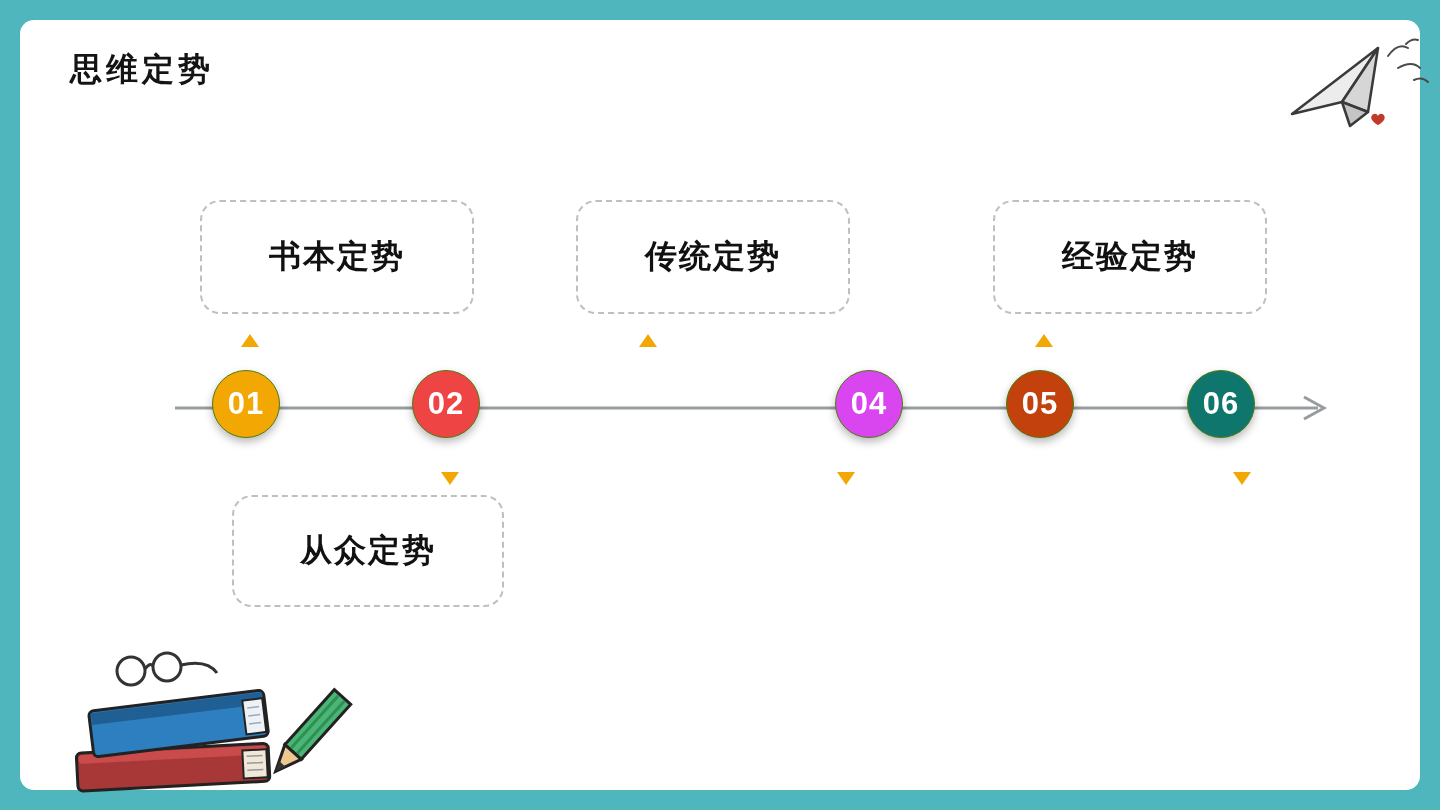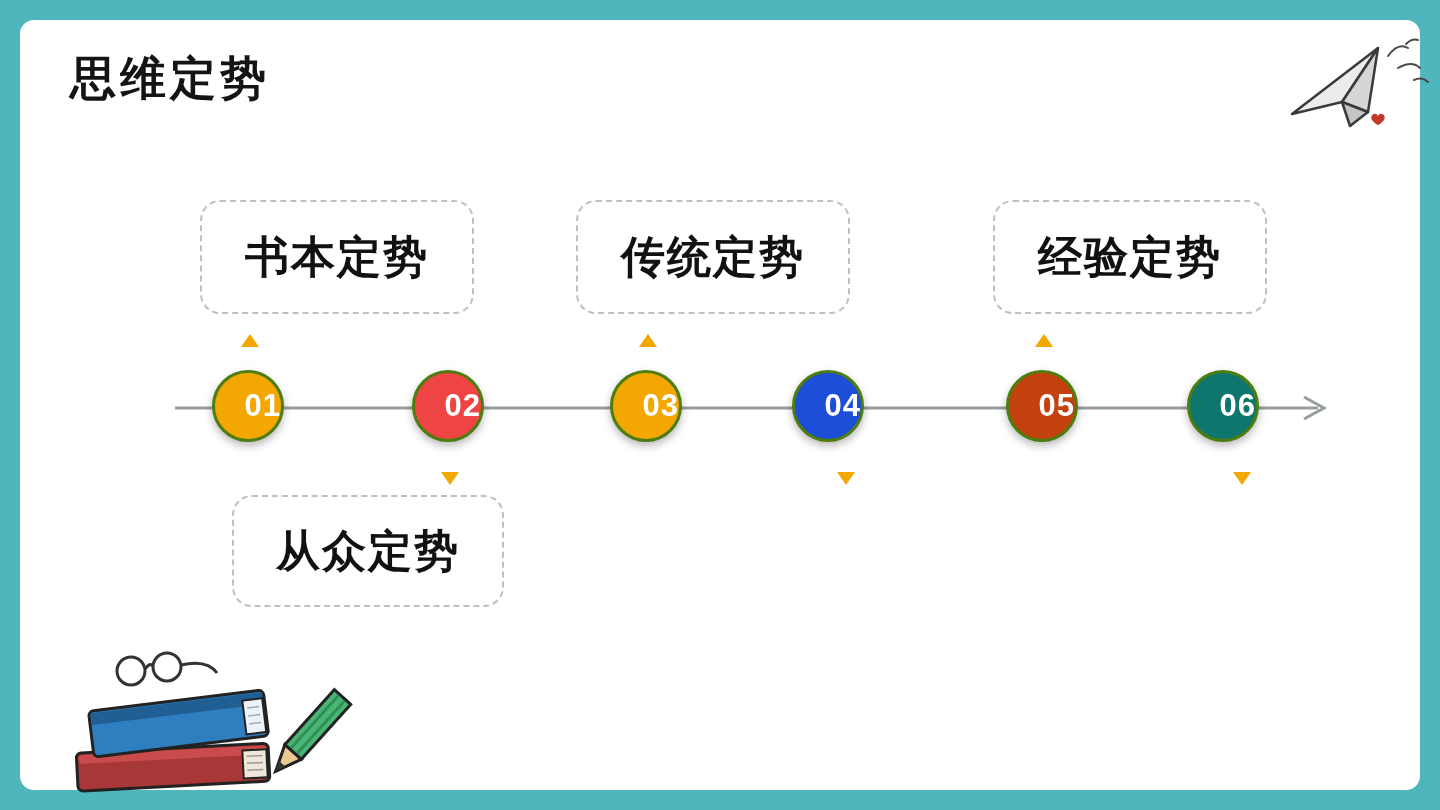--- a/index.html
+++ b/index.html
@@ -13,7 +13,7 @@
   }
   .title{
     position:absolute;left:50px;top:28px;margin:0;
-    font-size:46px;font-weight:900;color:#141414;letter-spacing:4px;
+    font-size:32px;font-weight:900;color:#141414;letter-spacing:4px;
   }
   .paper-plane{position:absolute;left:1258px;top:12px;}
   .books{position:absolute;left:25px;top:615px;}

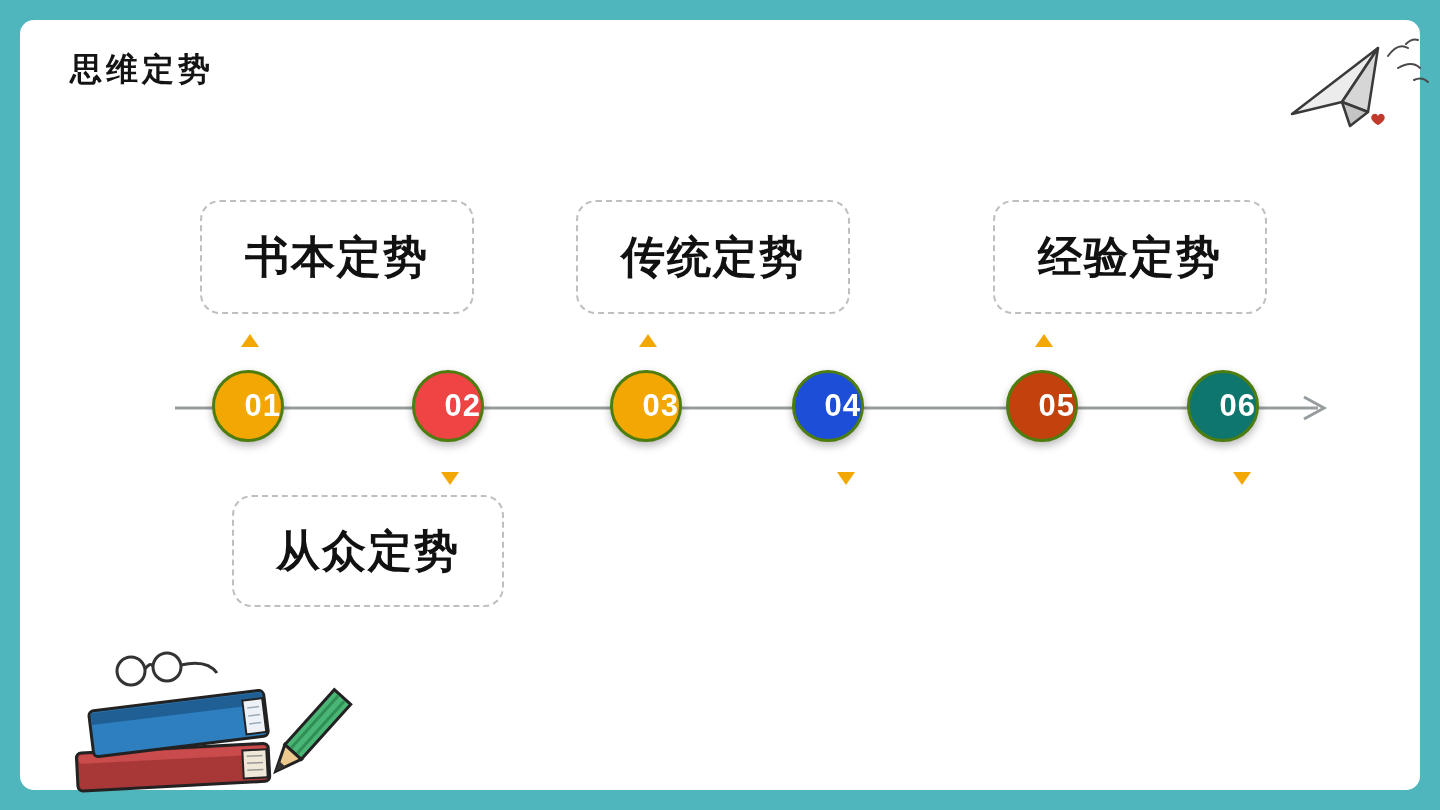--- a/index.html
+++ b/index.html
@@ -28,7 +28,7 @@
     position:absolute;background:#ffffff;border:2px dashed #bfbfbf;border-radius:20px;
     display:flex;align-items:center;justify-content:center;
   }
-  .label-text{font-size:44px;font-weight:800;color:#111111;letter-spacing:2px;}
+  .label-text{font-size:32px;font-weight:800;color:#111111;letter-spacing:2px;}
   .tri-up{
     position:absolute;top:314px;width:0;height:0;
     border-left:9px solid transparent;border-right:9px solid transparent;

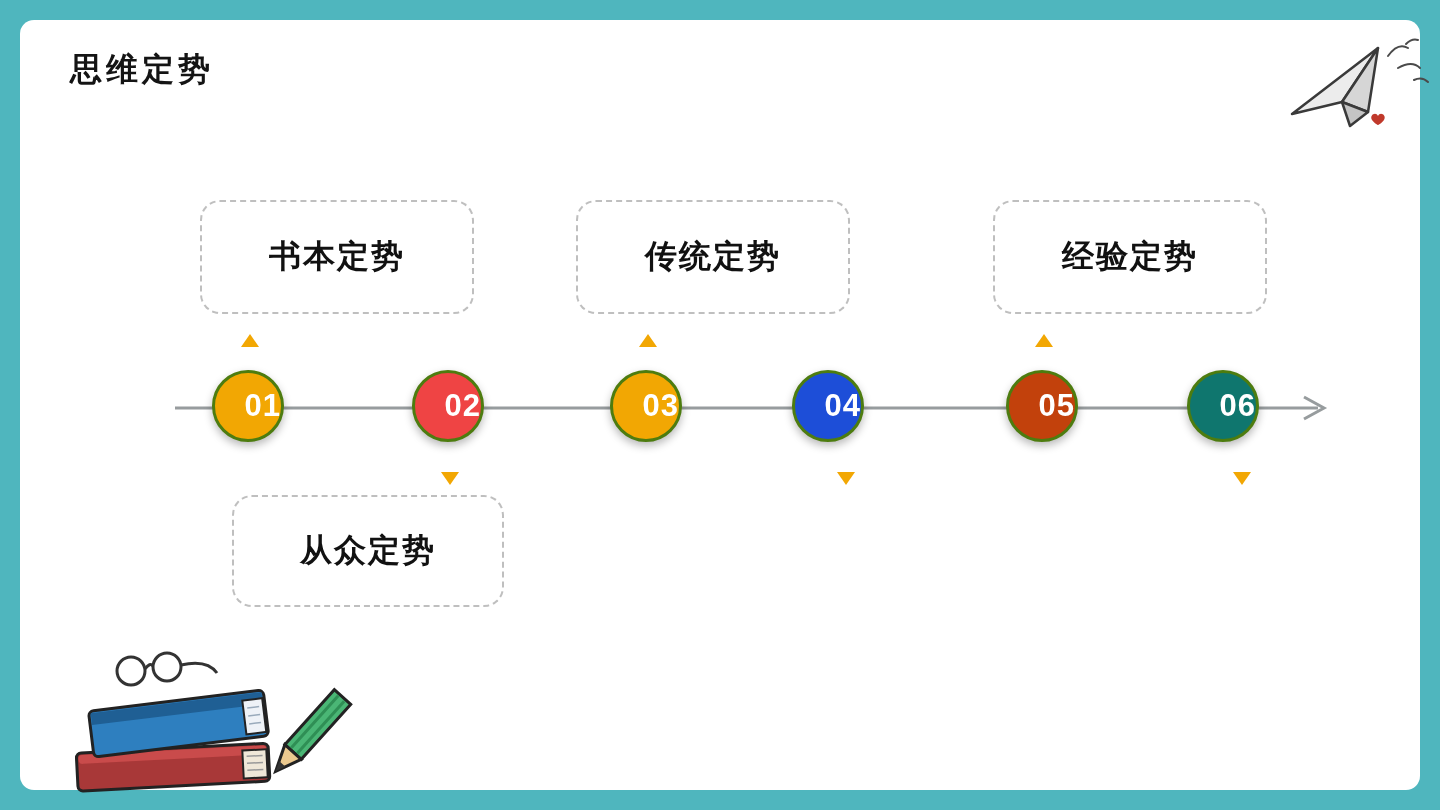--- a/index.html
+++ b/index.html
@@ -20,8 +20,8 @@
   .timeline-svg{position:absolute;left:150px;top:370px;}
   .node{
     position:absolute;top:350px;width:66px;height:66px;border-radius:50%;
-    border:3px solid #4d7c0f;box-shadow:0 4px 9px rgba(0,0,0,0.28);
-    display:flex;align-items:center;justify-content:flex-end;
+    border:1px solid #4d7c0f;box-shadow:0 4px 9px rgba(0,0,0,0.28);
+    display:flex;align-items:center;justify-content:center;
   }
   .node-num{color:#ffffff;font-size:31px;font-weight:700;letter-spacing:1px;}
   .label-box{

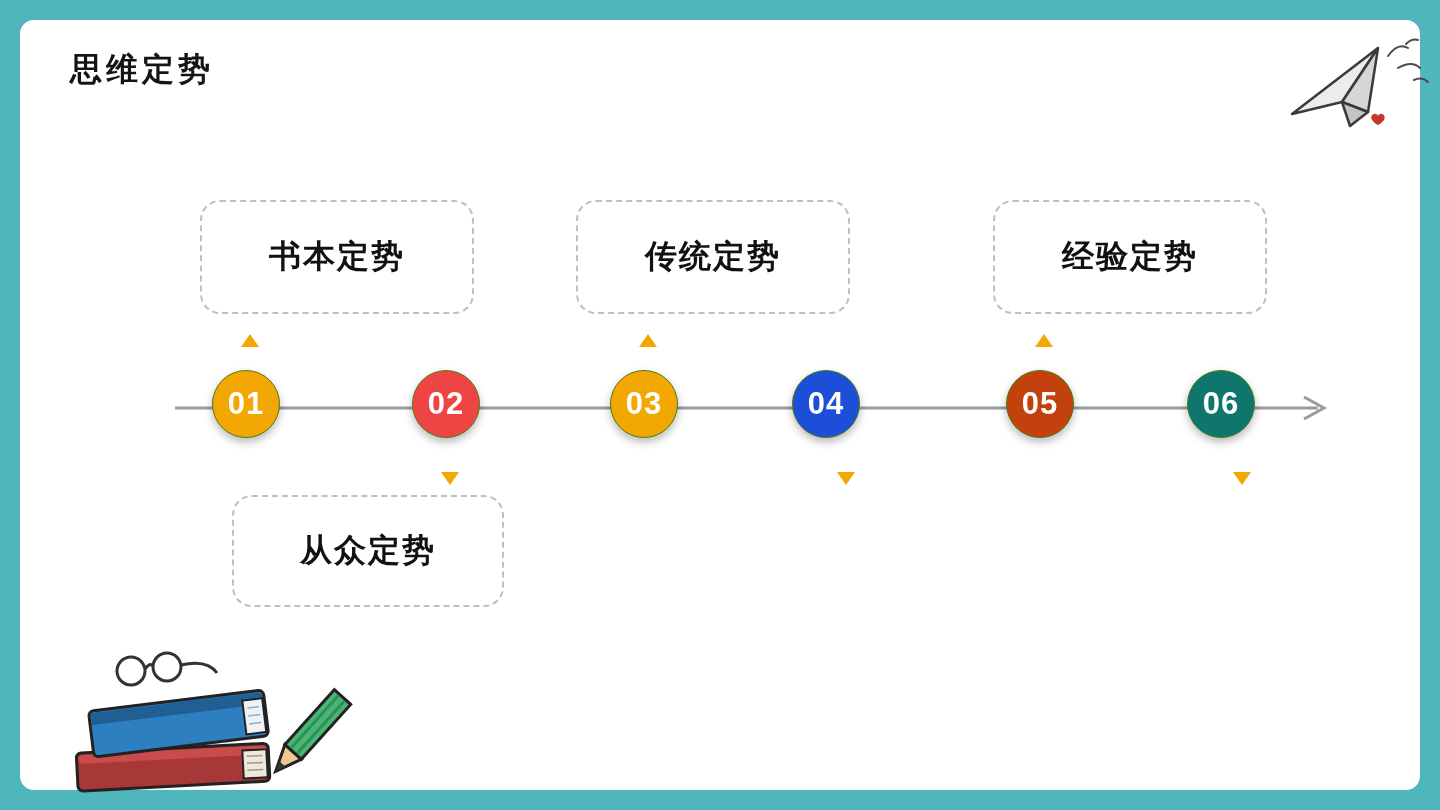--- a/index.html
+++ b/index.html
@@ -94,9 +94,6 @@
   <div class="node" style="left: 392px; background-color: #ef4444;">
     <span class="node-num">02</span>
   </div>
-  <div class="node" style="left: 590px; background-color: rgb(242, 167, 3);">
-    <span class="node-num">03</span>
-  </div>
   <div class="node" style="left: 772px; background-color: #1d4ed8;">
     <span class="node-num">04</span>
   </div>

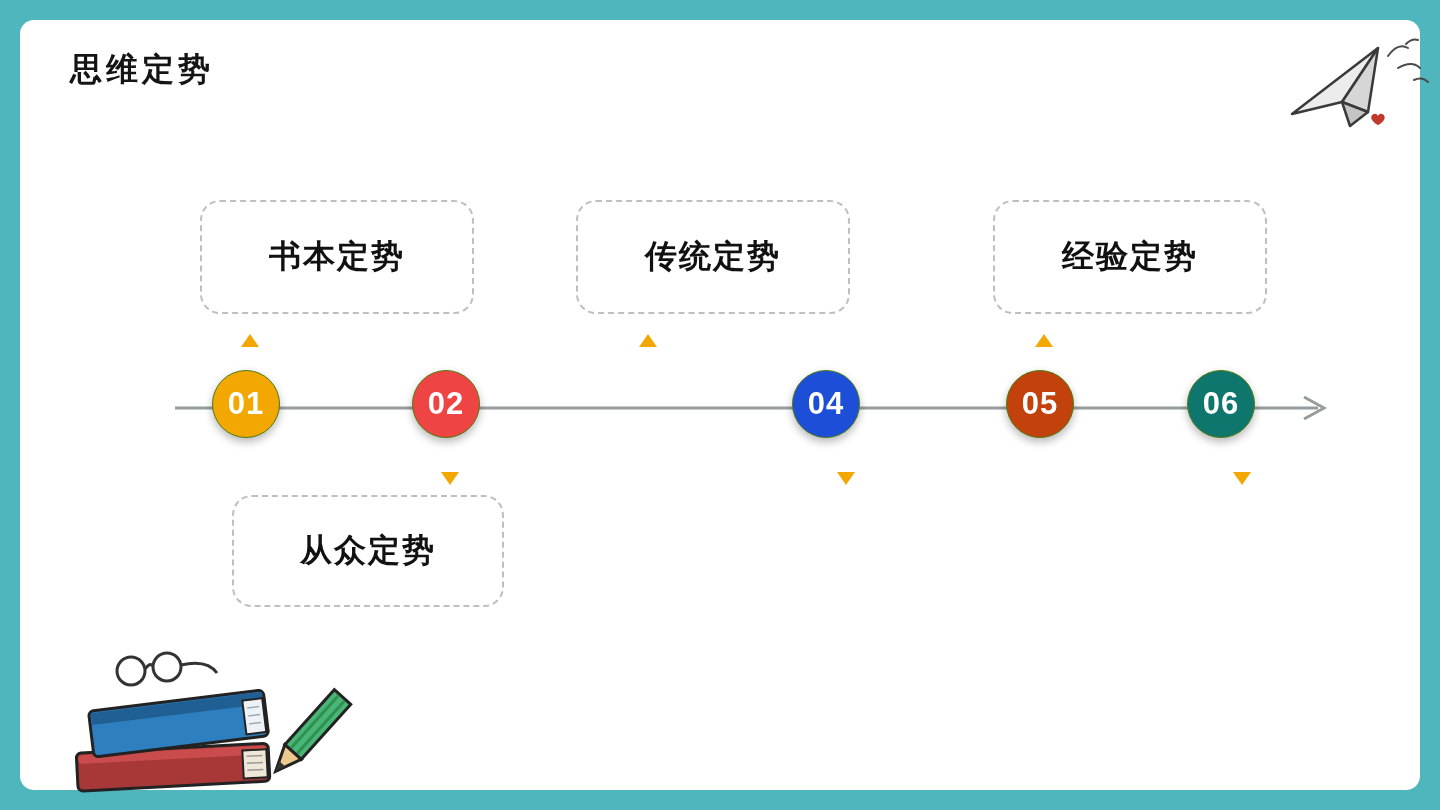--- a/index.html
+++ b/index.html
@@ -94,7 +94,7 @@
   <div class="node" style="left: 392px; background-color: #ef4444;">
     <span class="node-num">02</span>
   </div>
-  <div class="node" style="left: 772px; background-color: #1d4ed8;">
+  <div class="node" style="left: 815px; background-color: #d946ef;">
     <span class="node-num">04</span>
   </div>
   <div class="node" style="left: 986px; background-color: #c2410c;">

